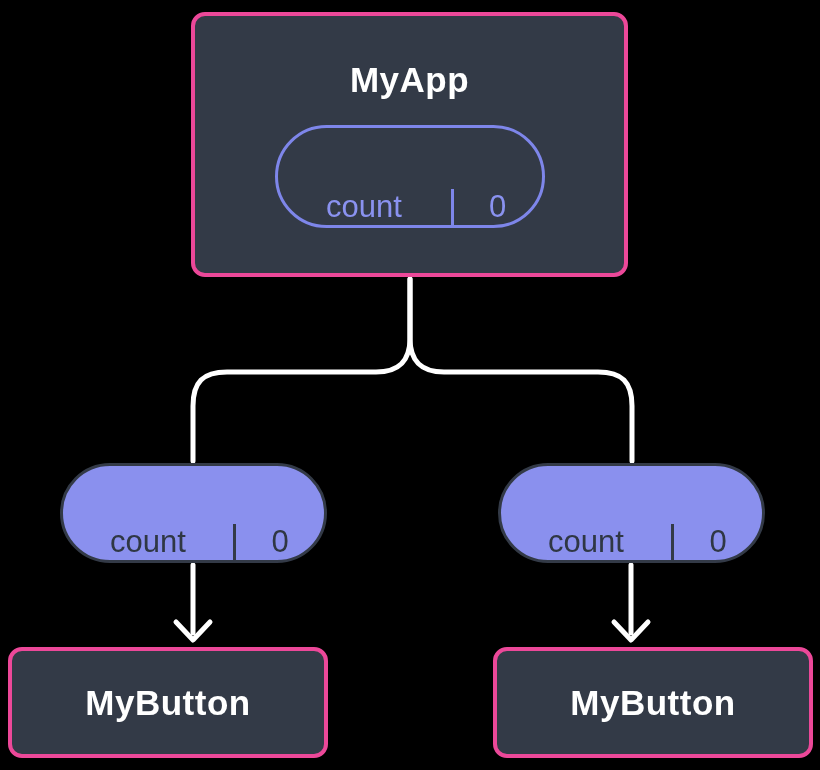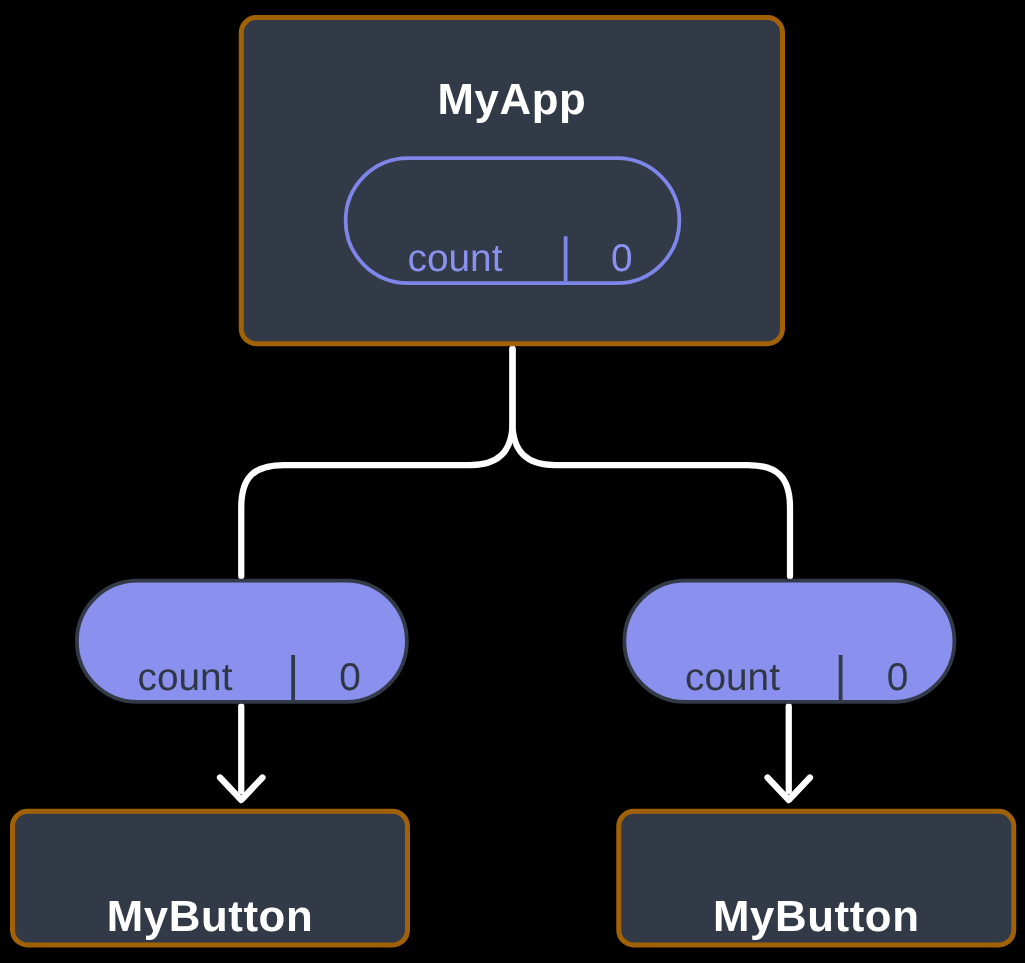--- a/index.html
+++ b/index.html
@@ -33,7 +33,7 @@
     position: absolute;
     box-sizing: border-box;
     background: #333A47;
-    border: 4px solid #a16207;
+    border: 4px solid #ec4899;
     border-radius: 14px;
   }
   .card.root {

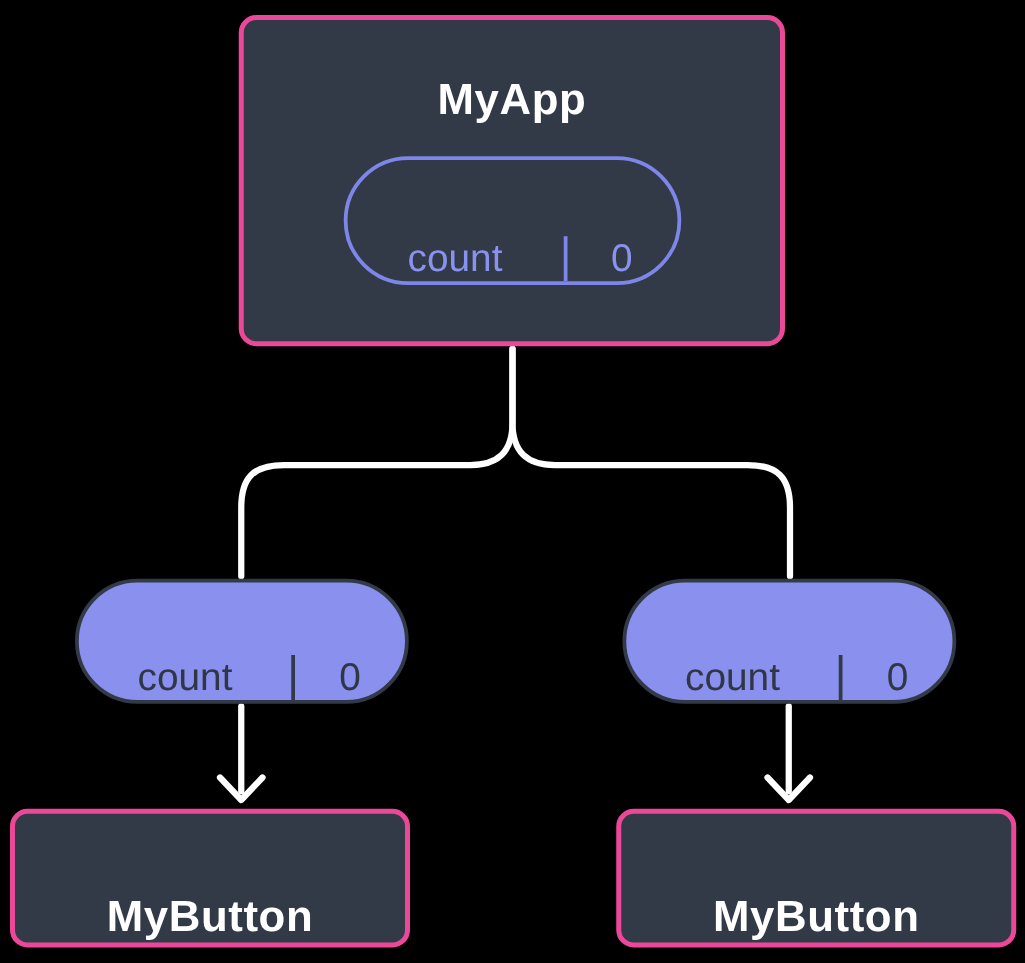--- a/index.html
+++ b/index.html
@@ -86,7 +86,7 @@
   .pill.solid.right { left: 498px; top: 463px; }
   .card.child {
     display: flex;
-    align-items: flex-end;
+    align-items: center;
     justify-content: center;
   }
   .card.child.left  { left: 8px;   top: 647px; width: 320px; height: 111px; }

